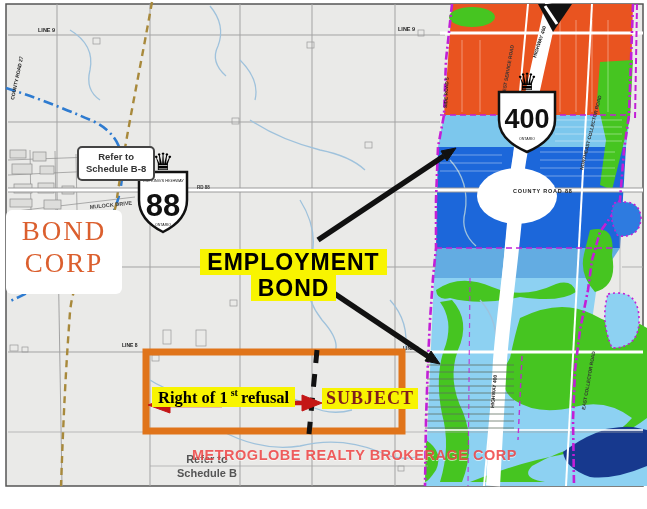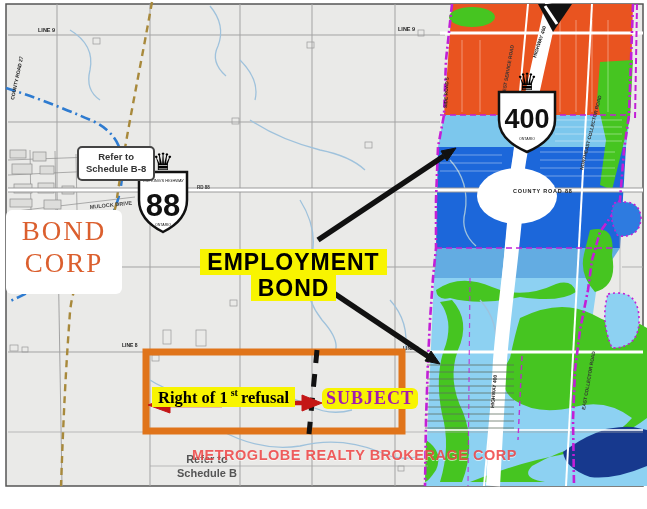--- a/index.html
+++ b/index.html
@@ -7,7 +7,7 @@
          font-family:"Liberation Sans",sans-serif;}
   #mapsvg{position:absolute;left:0;top:0;}
   .overlay{position:absolute;z-index:5;}
-  .hl{background:#F8F400;color:#a21caf;border-radius:6px;}
+  .hl{background:#F8F400;color:#7f1d1d;}
   .bond{color:#DB5F2E;font-family:Liberation Serif, serif;font-size:27px;
         letter-spacing:2px;line-height:1.2;text-align:center;}
   .bond-patch{background:#fff;border-radius:6px;}

